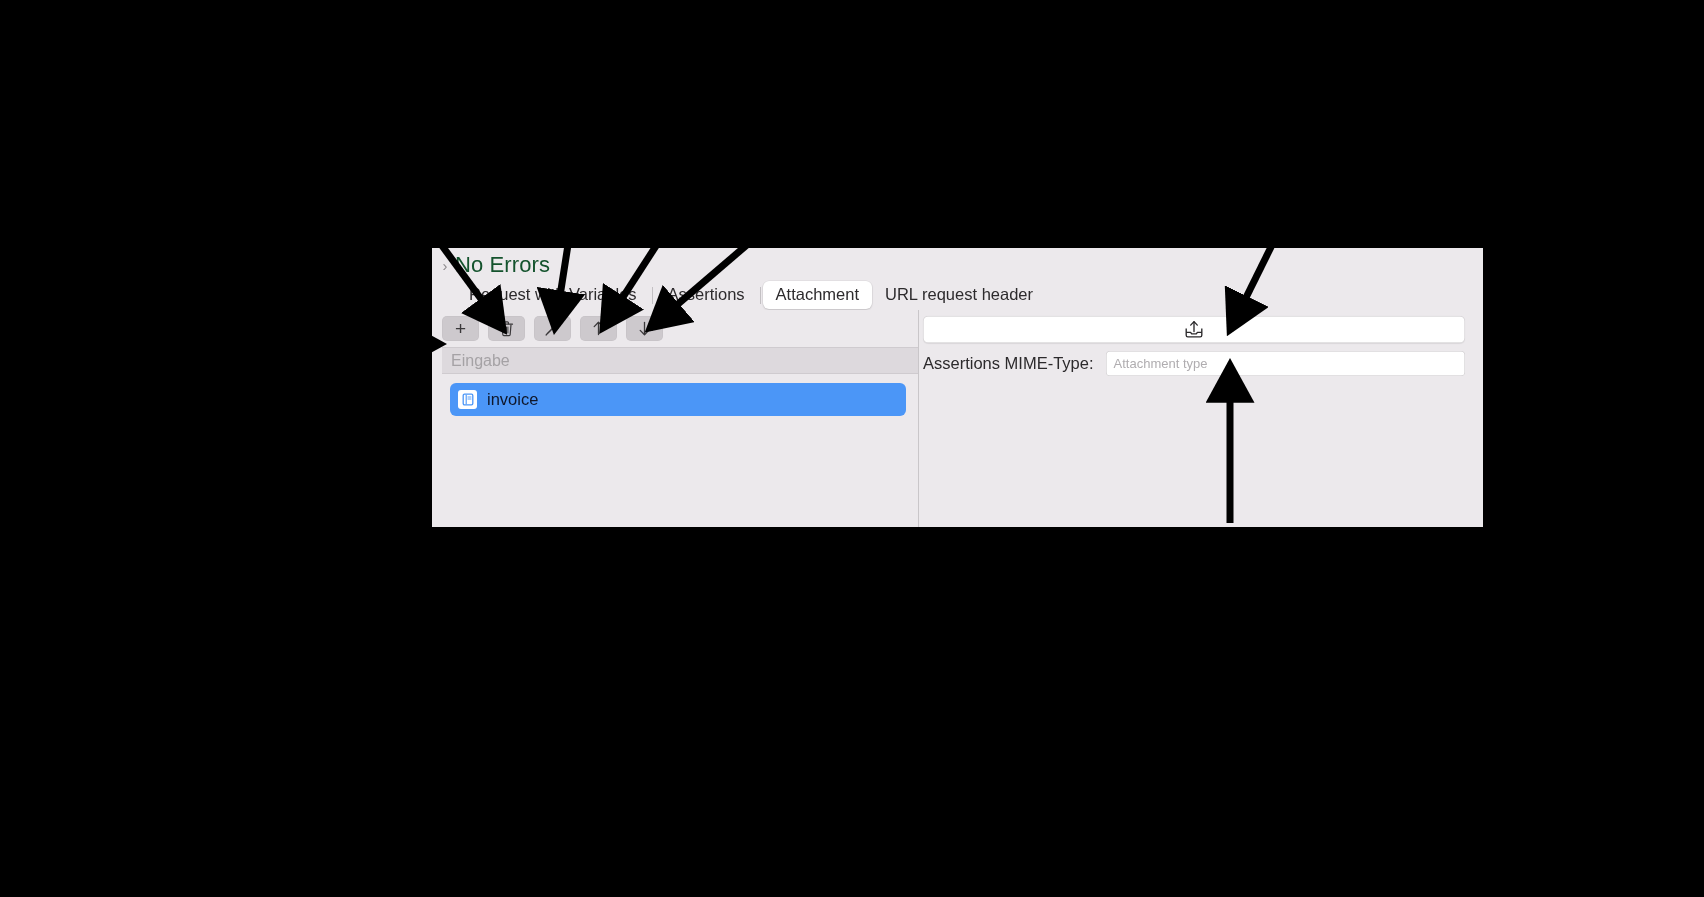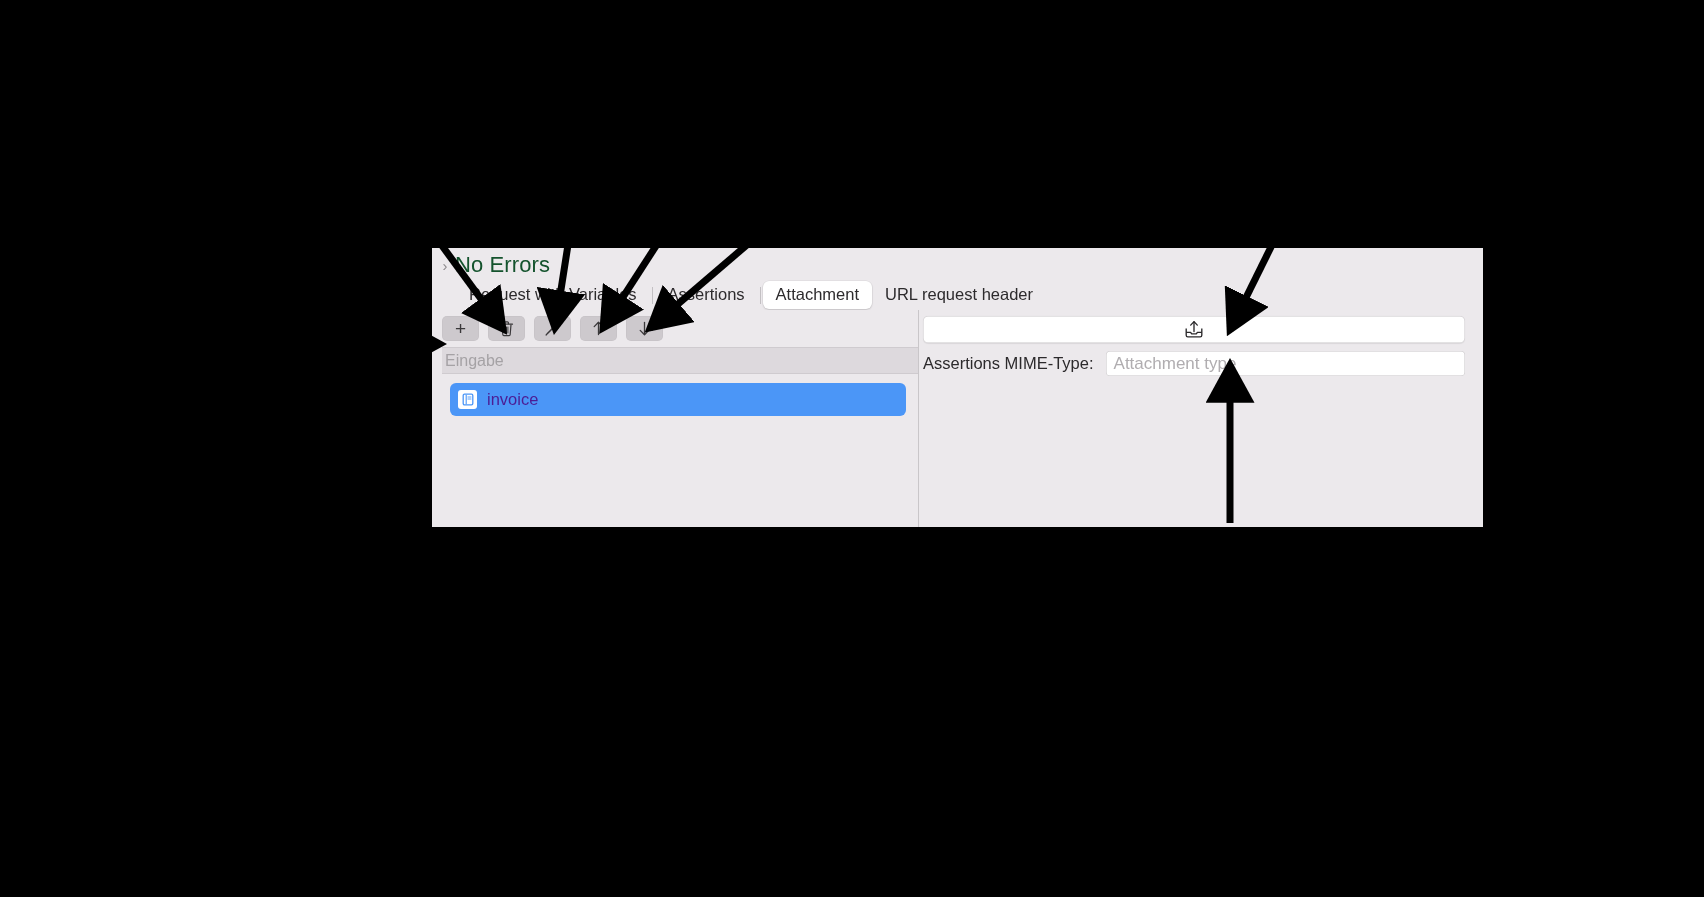--- a/index.html
+++ b/index.html
@@ -149,7 +149,7 @@
     background: #ddd9dd;
     display: flex;
     align-items: center;
-    padding-left: 3px;
+    padding-left: 9px;
     box-sizing: border-box;
     border-top: 1px solid #cfcbcf;
     border-bottom: 1px solid #cfcbcf;

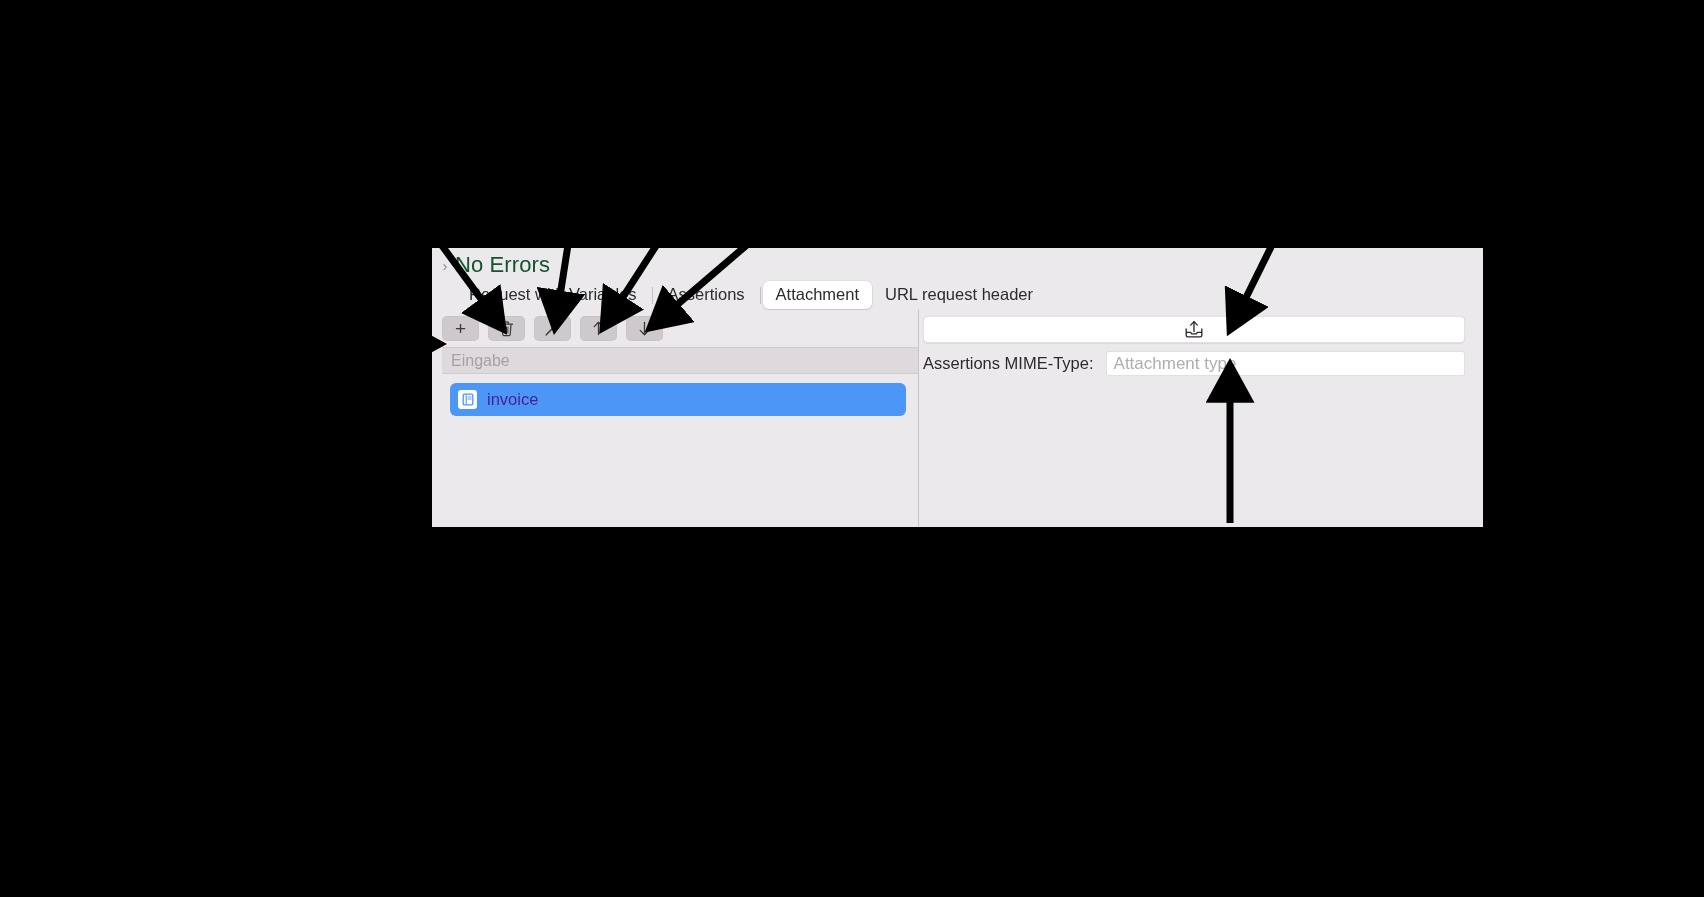--- a/index.html
+++ b/index.html
@@ -239,7 +239,7 @@
     box-sizing: border-box;
   }
   .mime-placeholder {
-    font-size: 17px;
+    font-size: 13px;
     color: #b0adb0;
   }
 

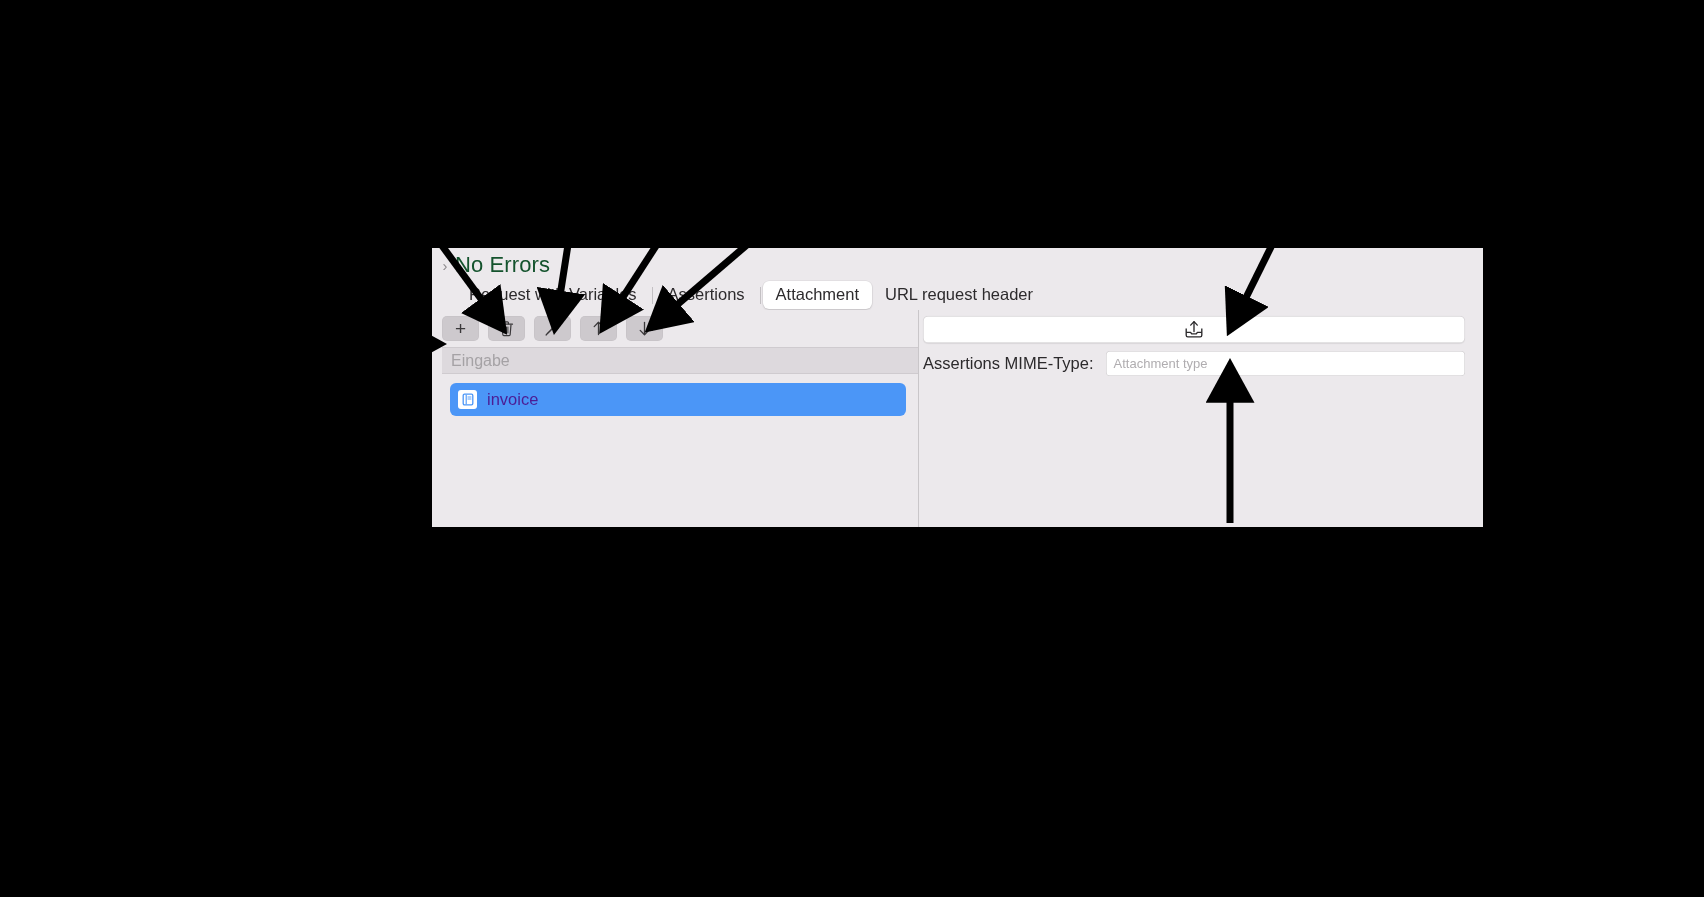--- a/index.html
+++ b/index.html
@@ -195,7 +195,7 @@
   }
   .row-label {
     font-size: 16.5px;
-    color: #4c1d95;
+    color: #0f172a;
   }
 
   

